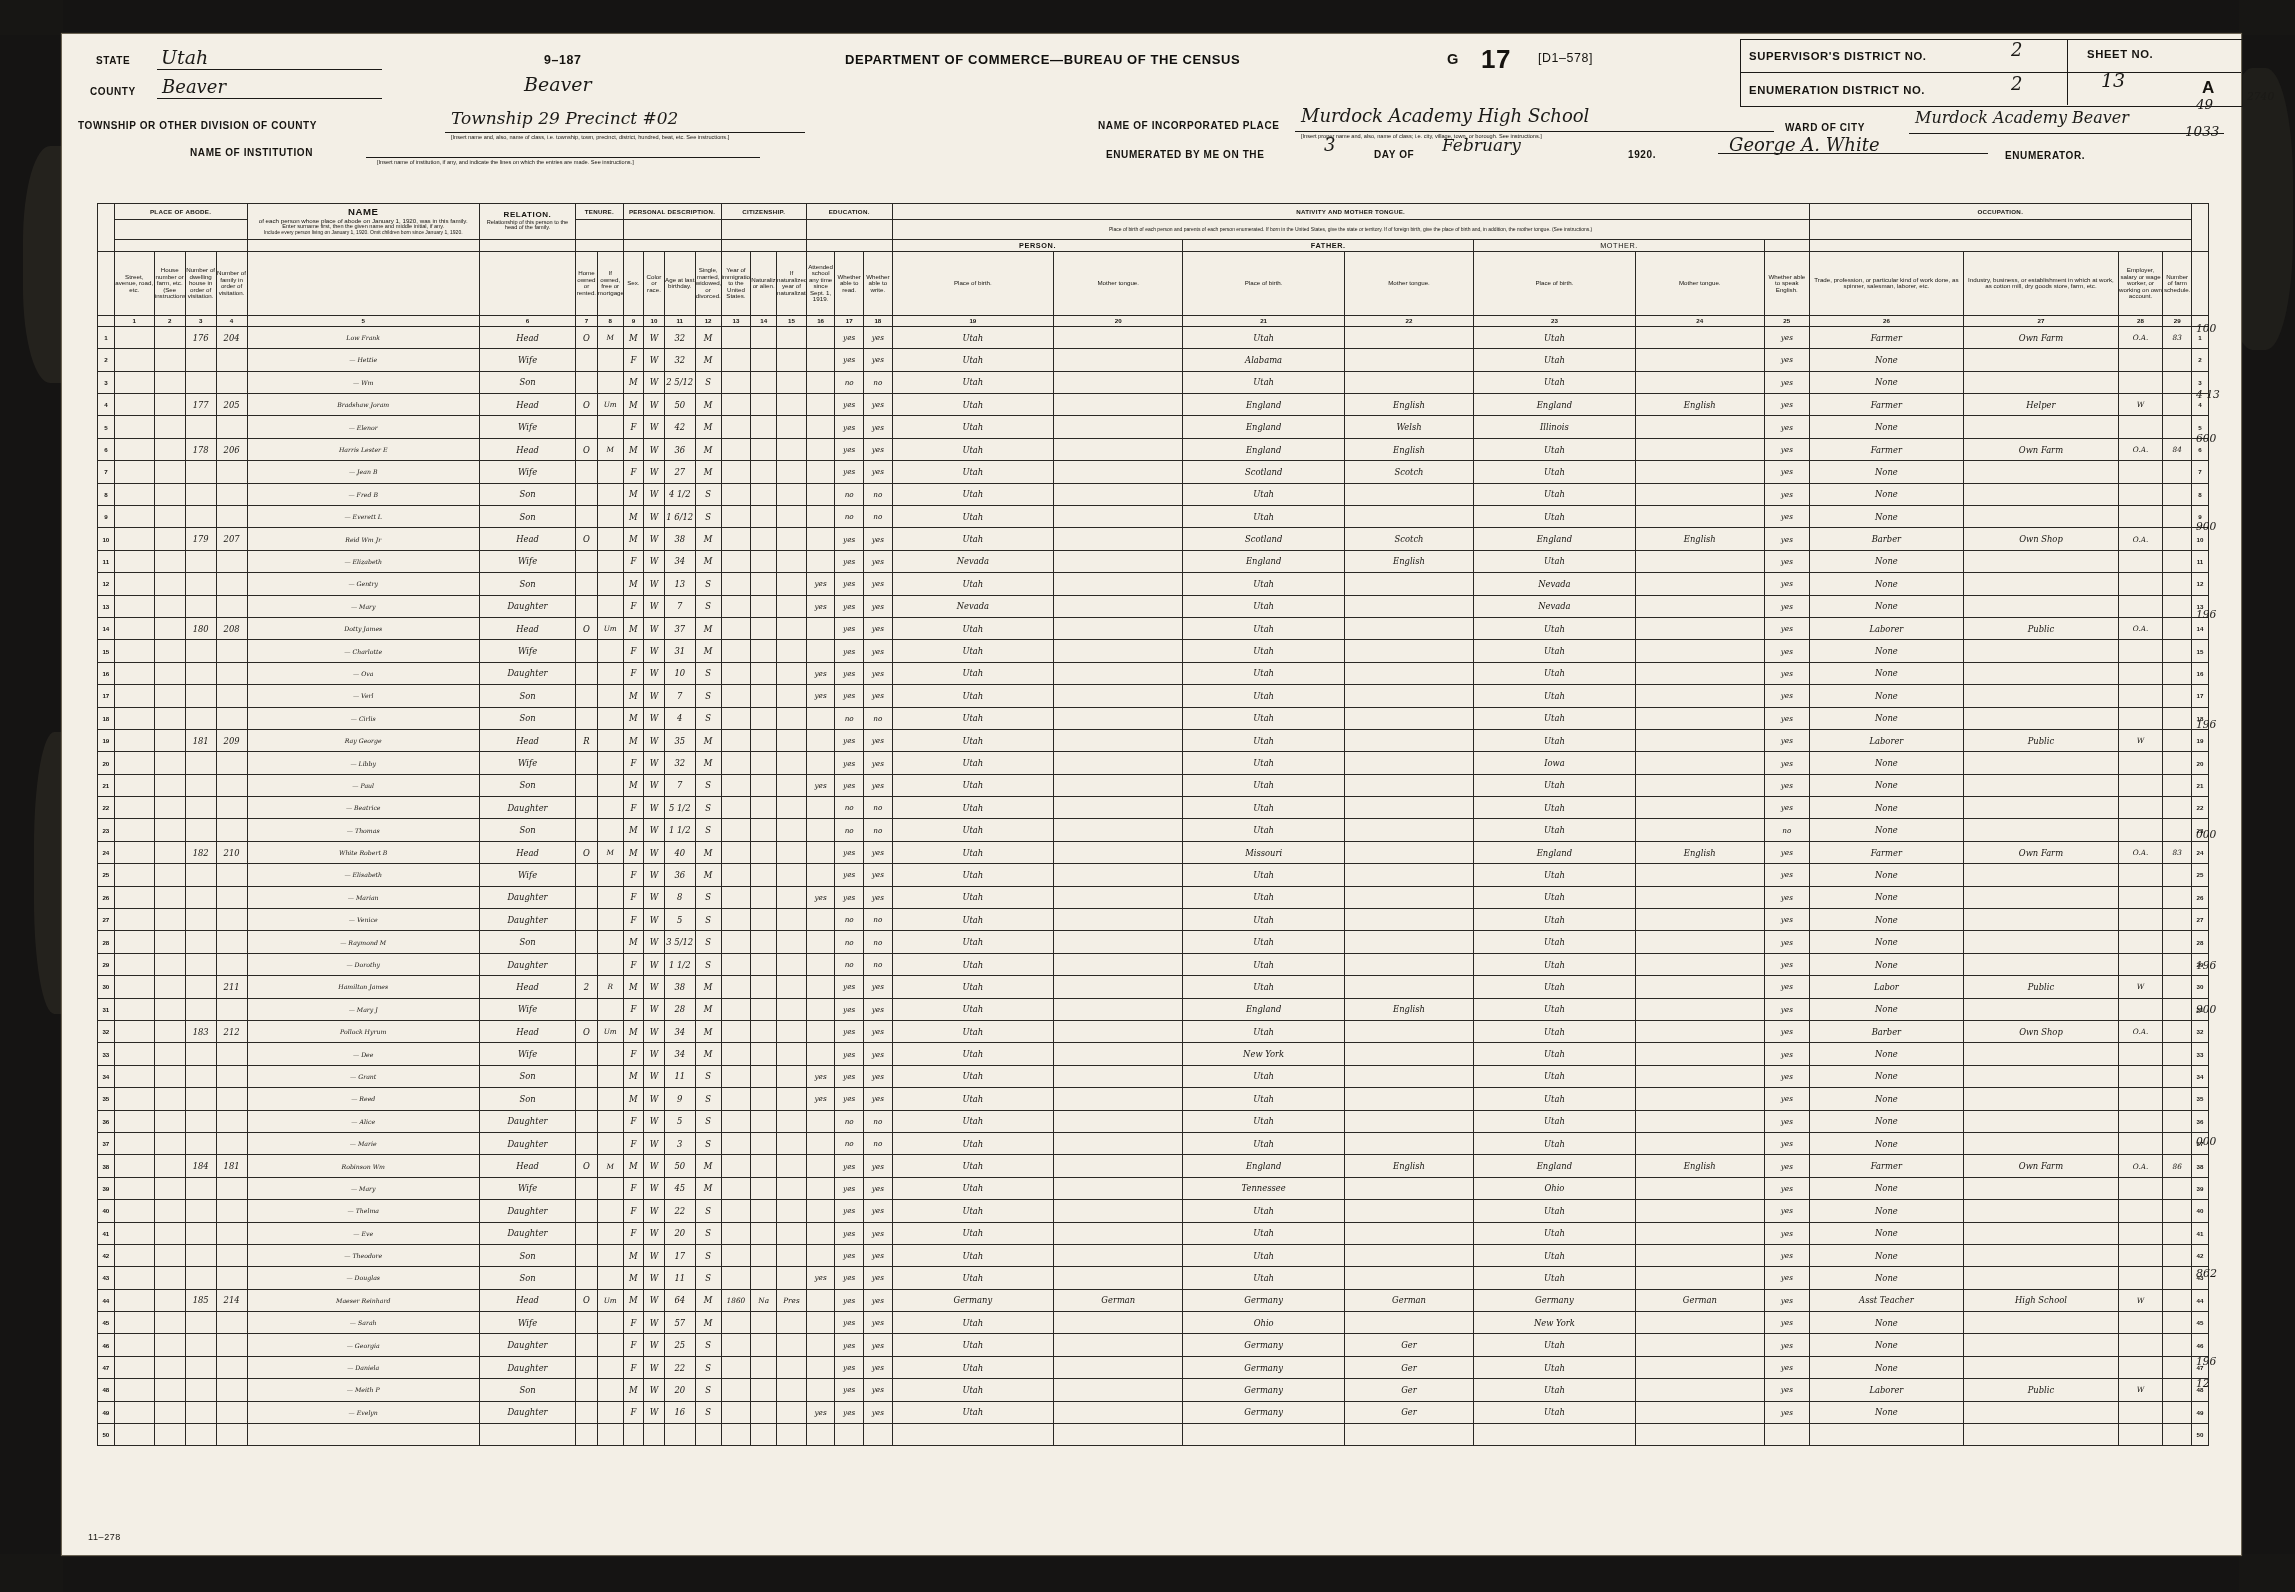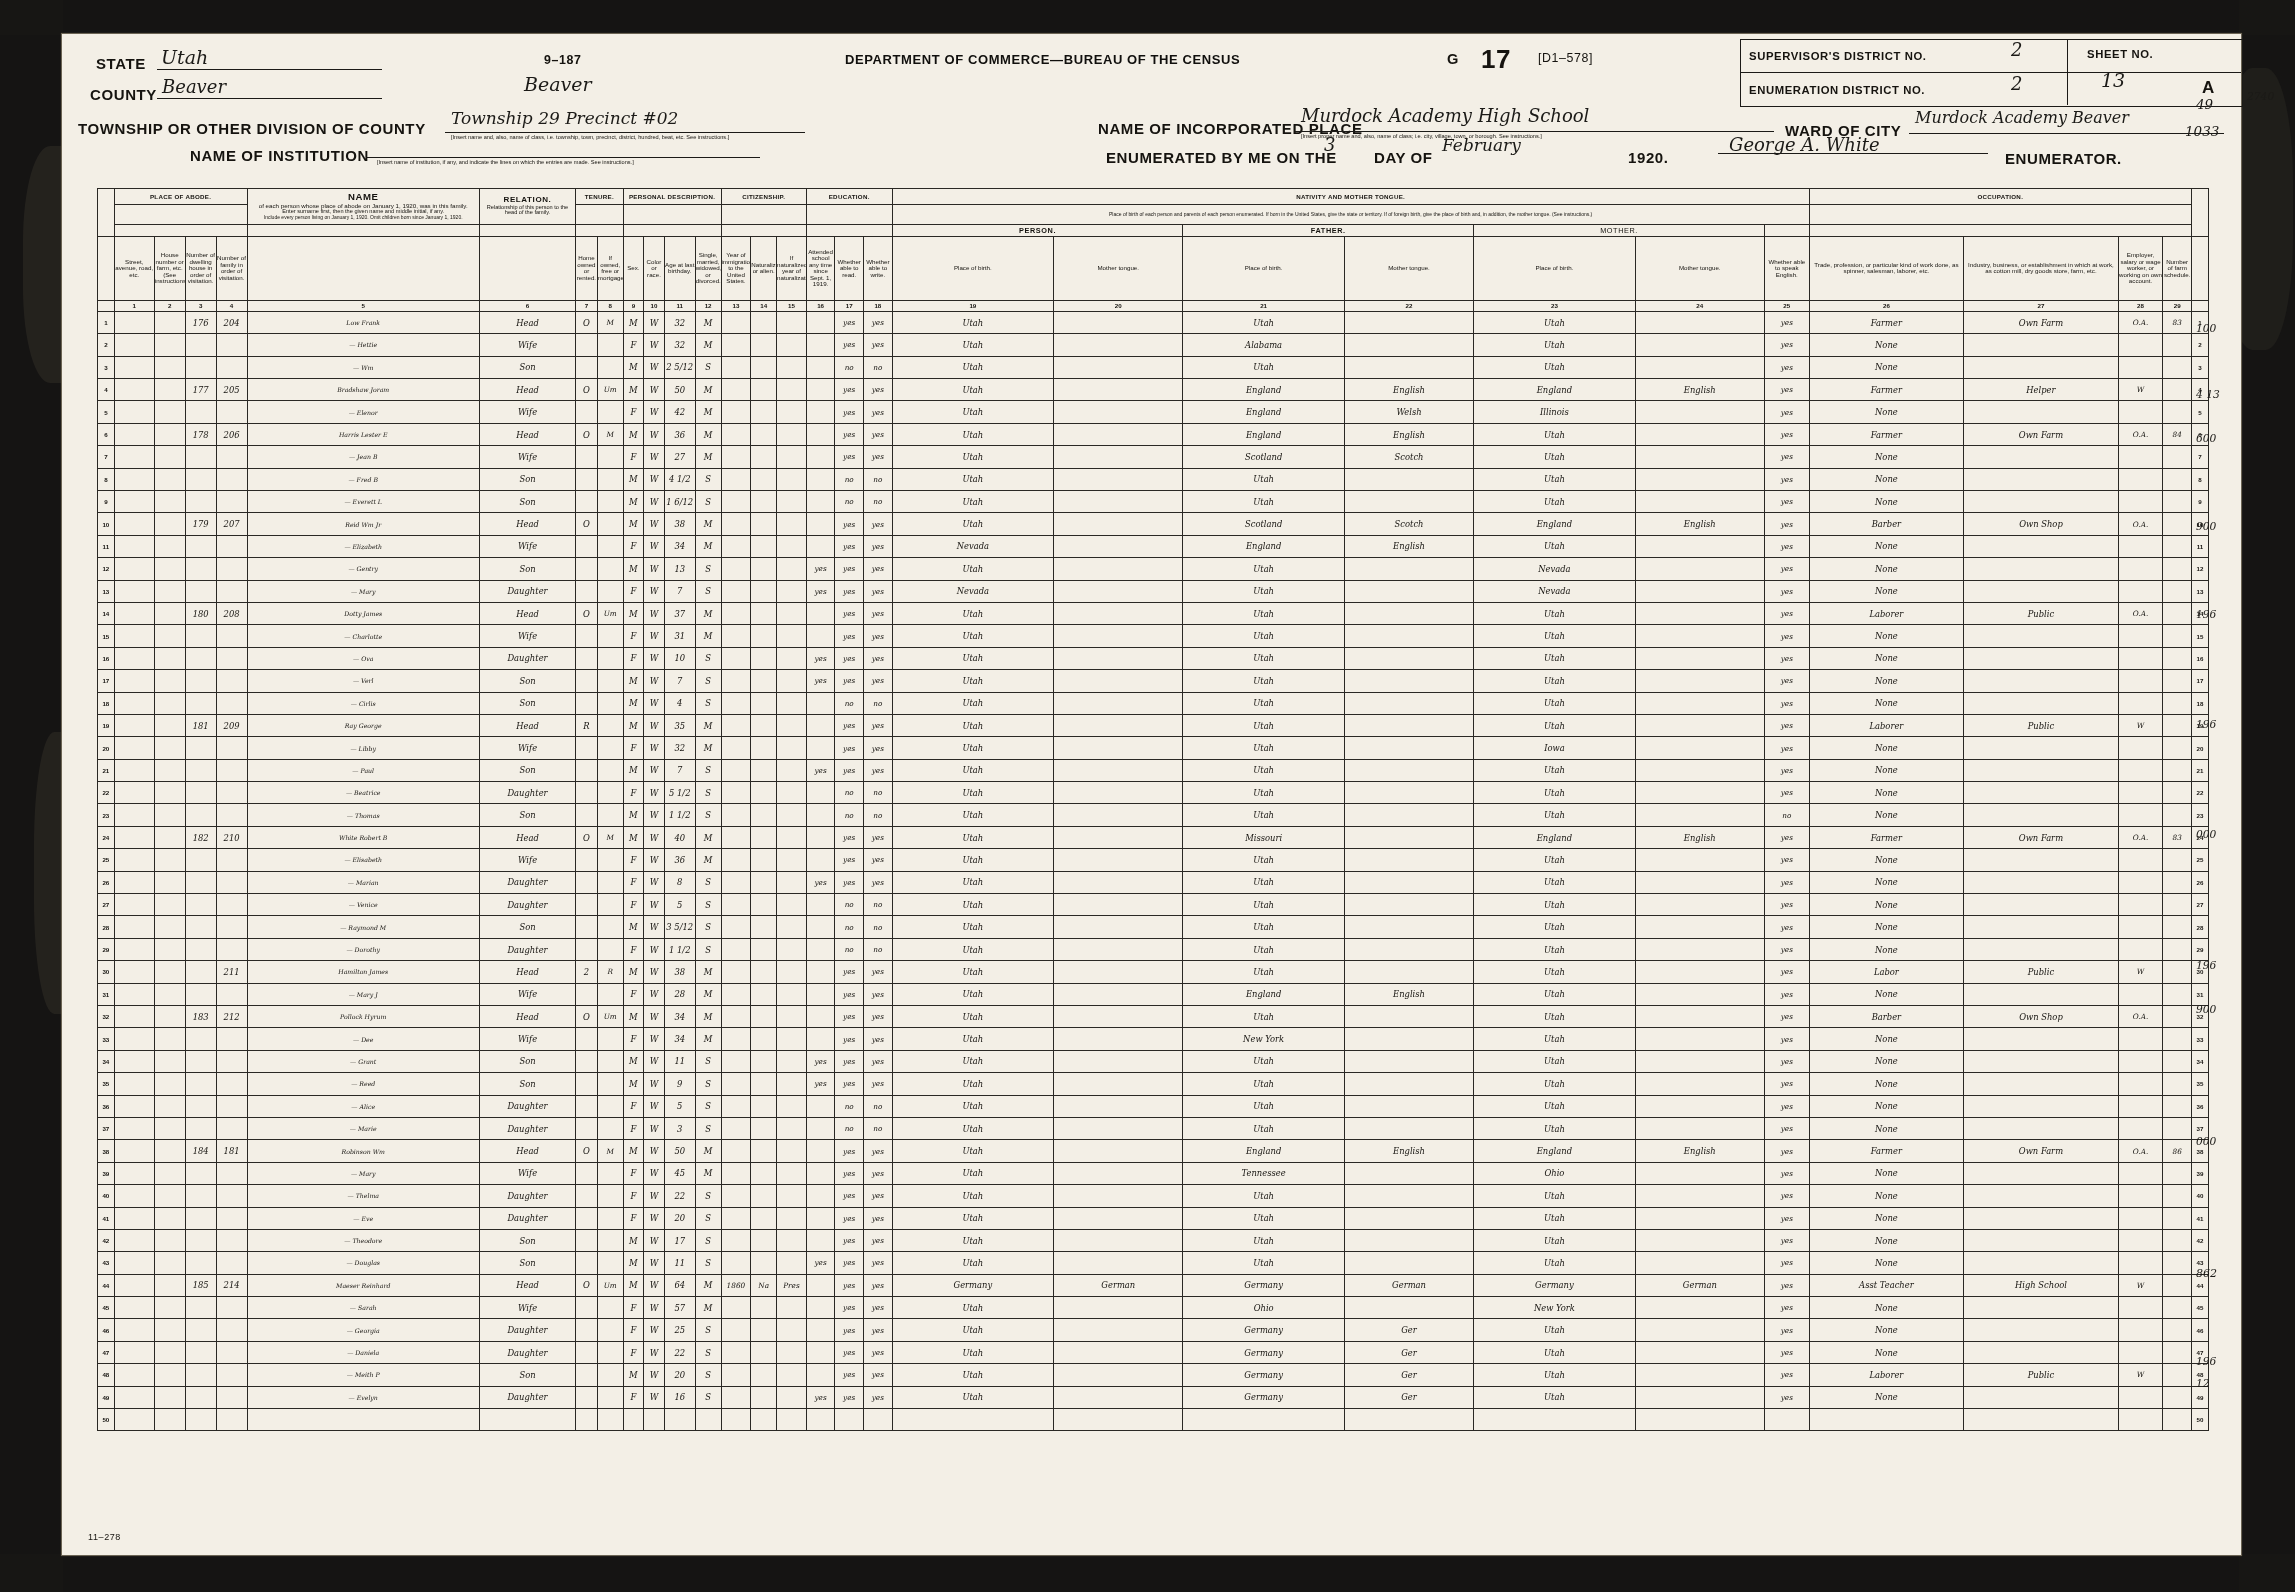--- a/index.html
+++ b/index.html
@@ -28,7 +28,7 @@
 
   
   .hdr{position:absolute;left:0;top:0;width:2179px;height:169px;}
-  .lbl{position:absolute;font-size:15px;letter-spacing:0.6px;color:#15130f;white-space:nowrap;}
+  .lbl{position:absolute;font-size:10px;letter-spacing:0.6px;color:#15130f;white-space:nowrap;}
   .lblb{font-weight:bold;}
   .hw{position:absolute;font-family:"DejaVu Serif", serif;font-style:italic;color:#1b1a17;white-space:nowrap;}
   .rule{position:absolute;border-bottom:1.1px solid #1b1a17;}

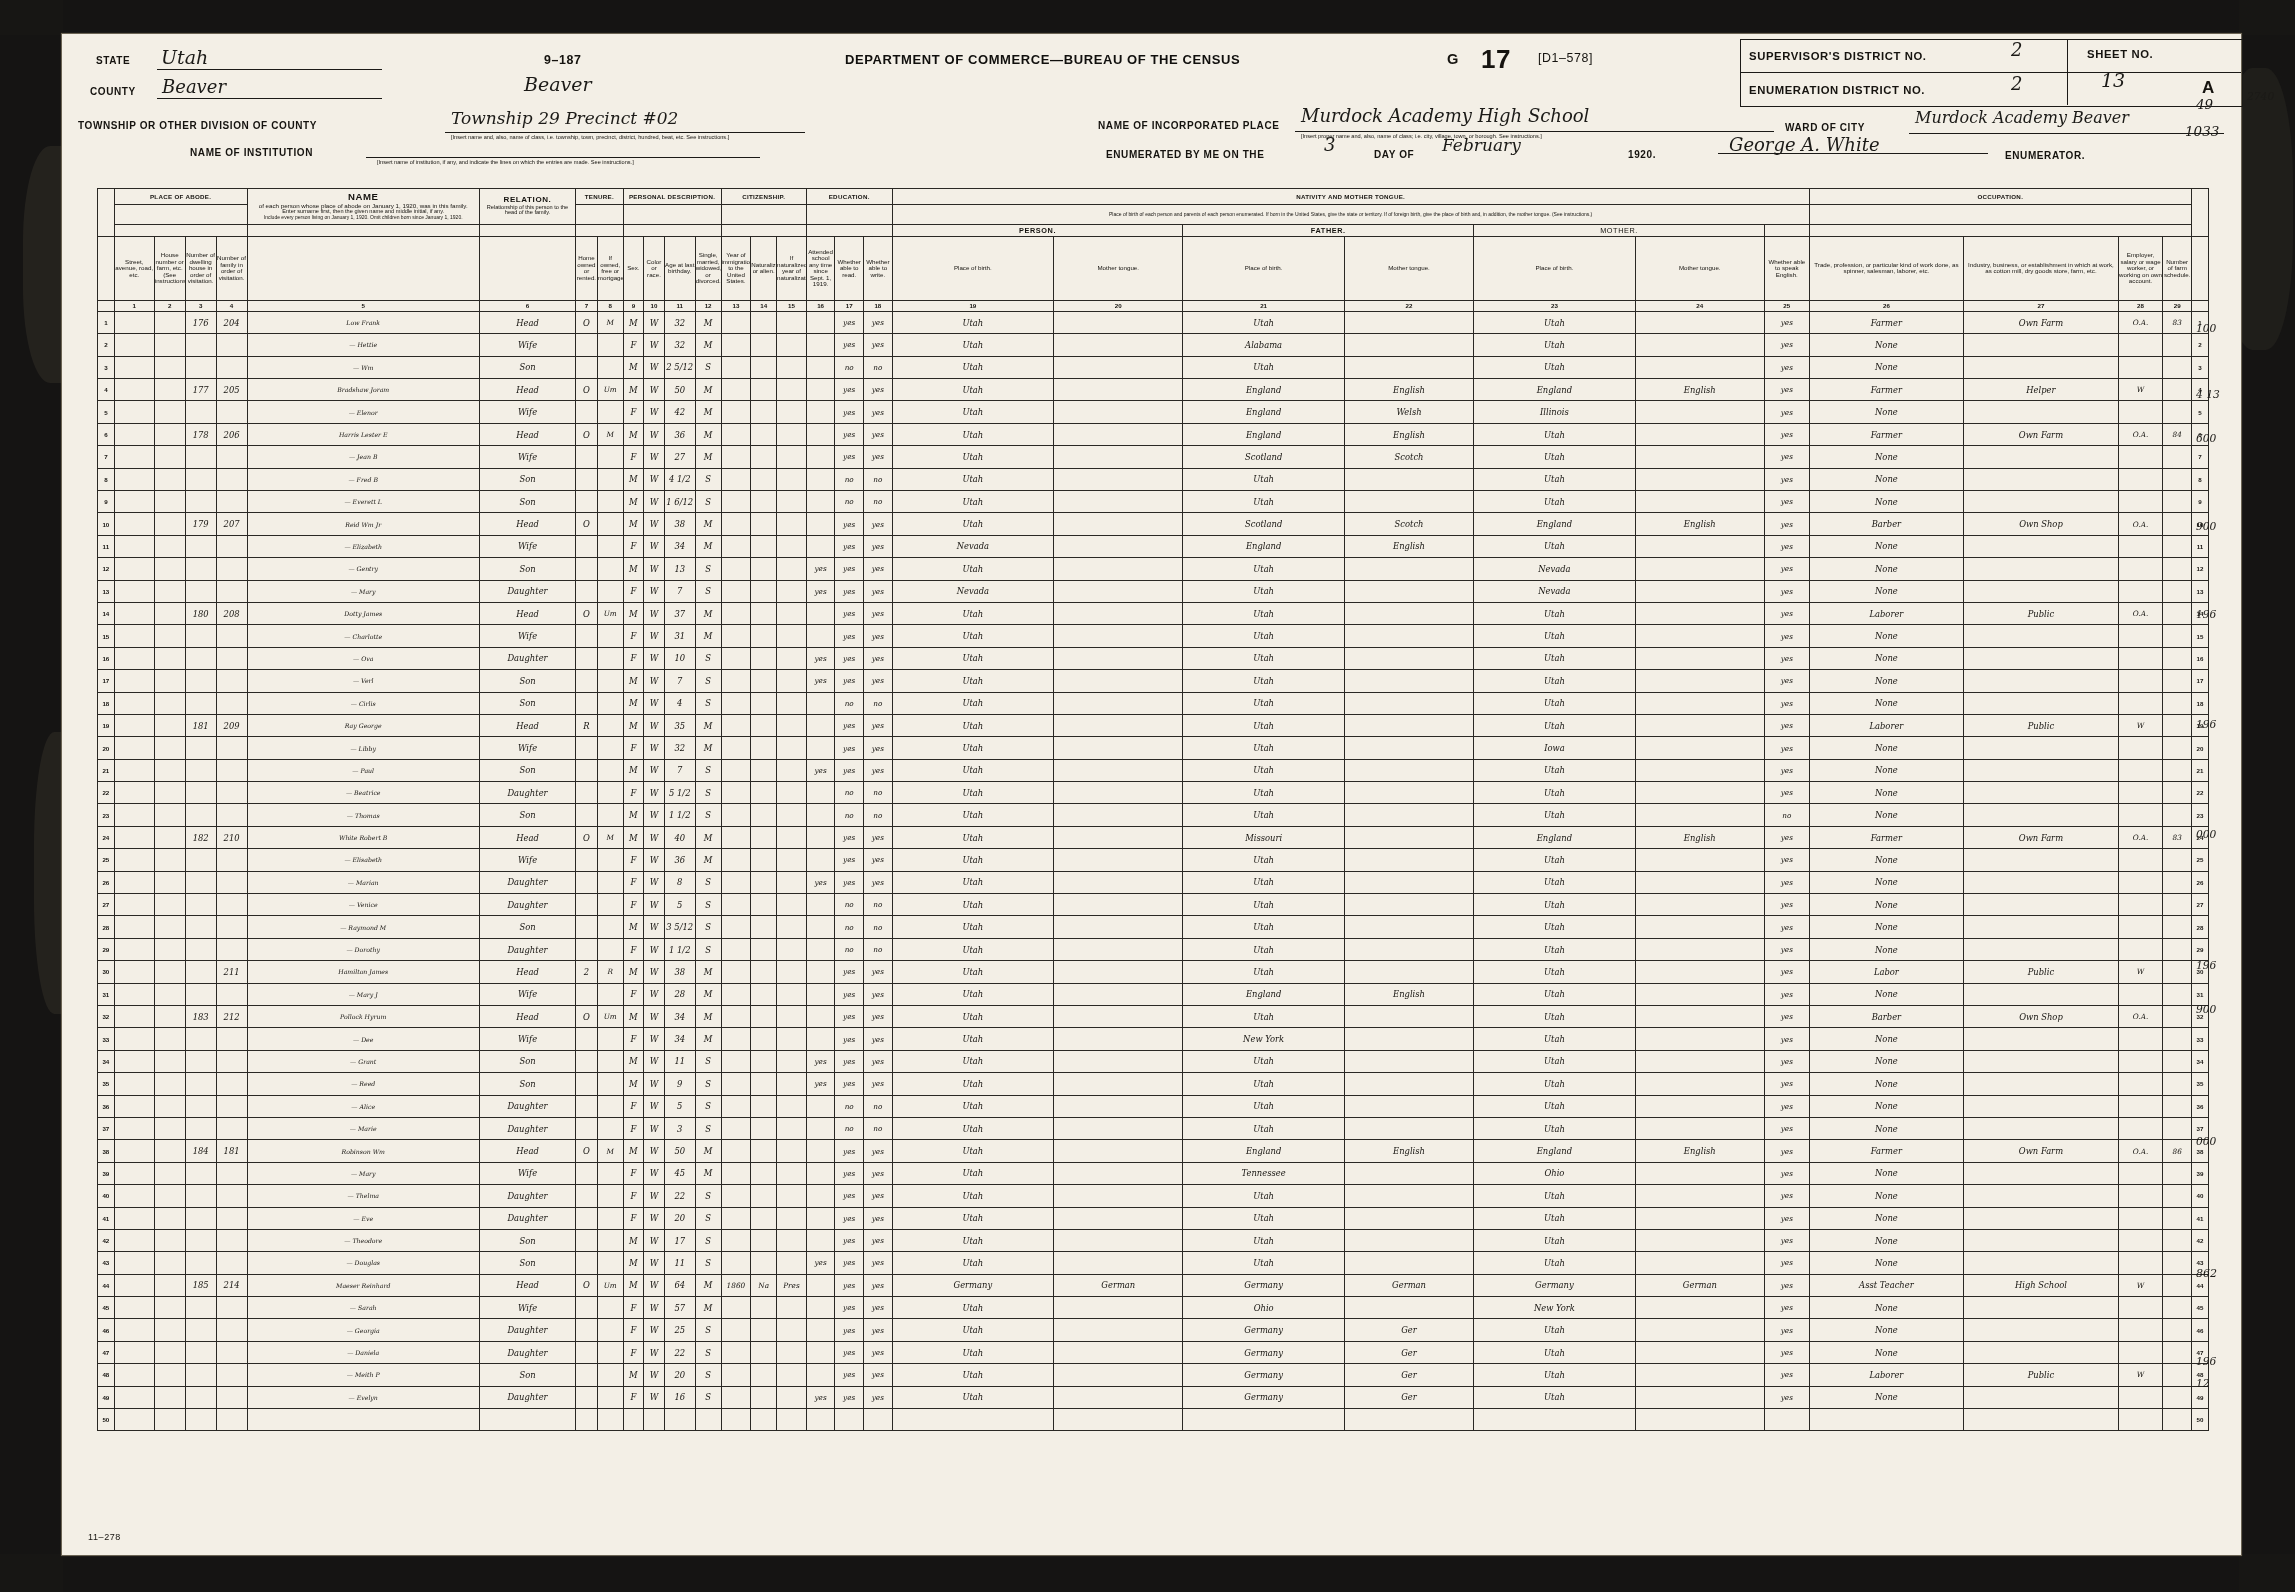--- a/index.html
+++ b/index.html
@@ -37,7 +37,7 @@
   .boxhdr{position:absolute;border:1.1px solid #1b1a17;}
 
   
-  #tblwrap{position:absolute;left:35px;top:154px;width:1852px;height:1312px;}
+  #tblwrap{position:absolute;left:35px;top:169px;width:1852px;height:1312px;}
   table.census{border-collapse:collapse;table-layout:fixed;width:2112px;}
   table.census td,table.census th{
     border:0.6px solid #2a2824;

